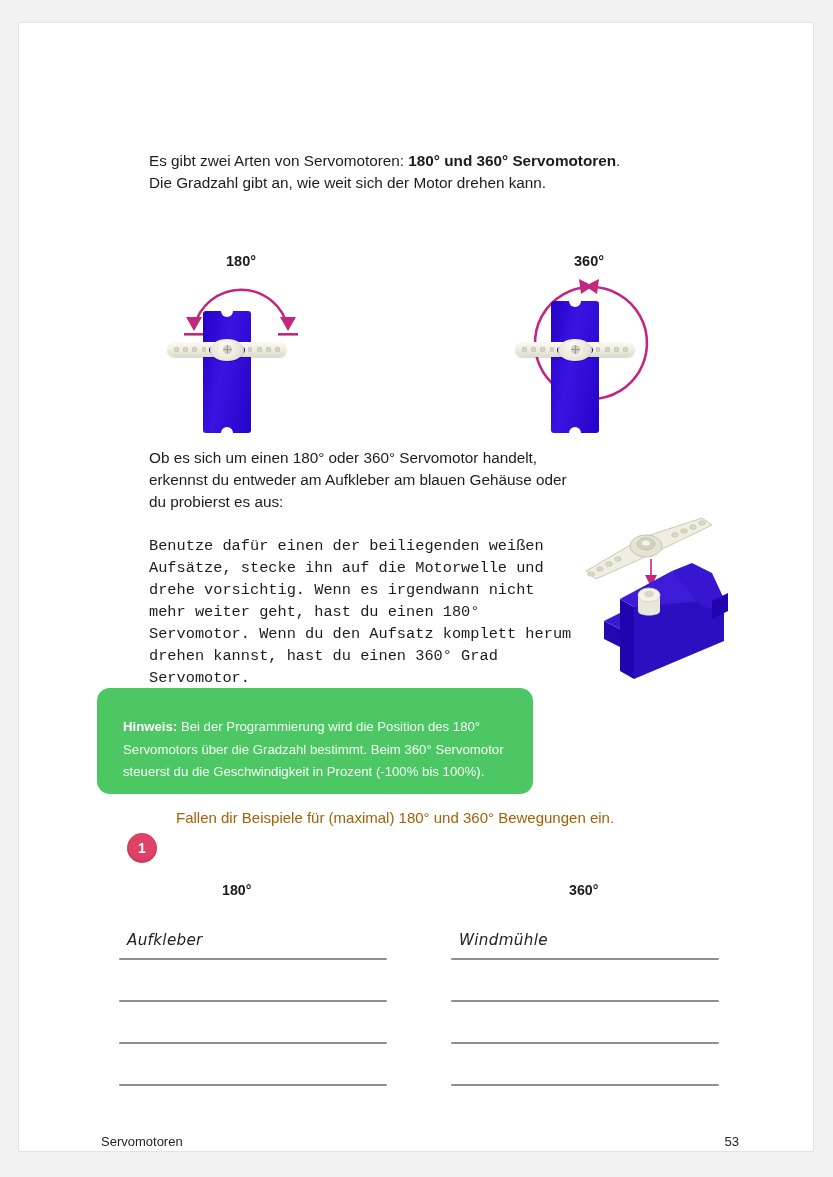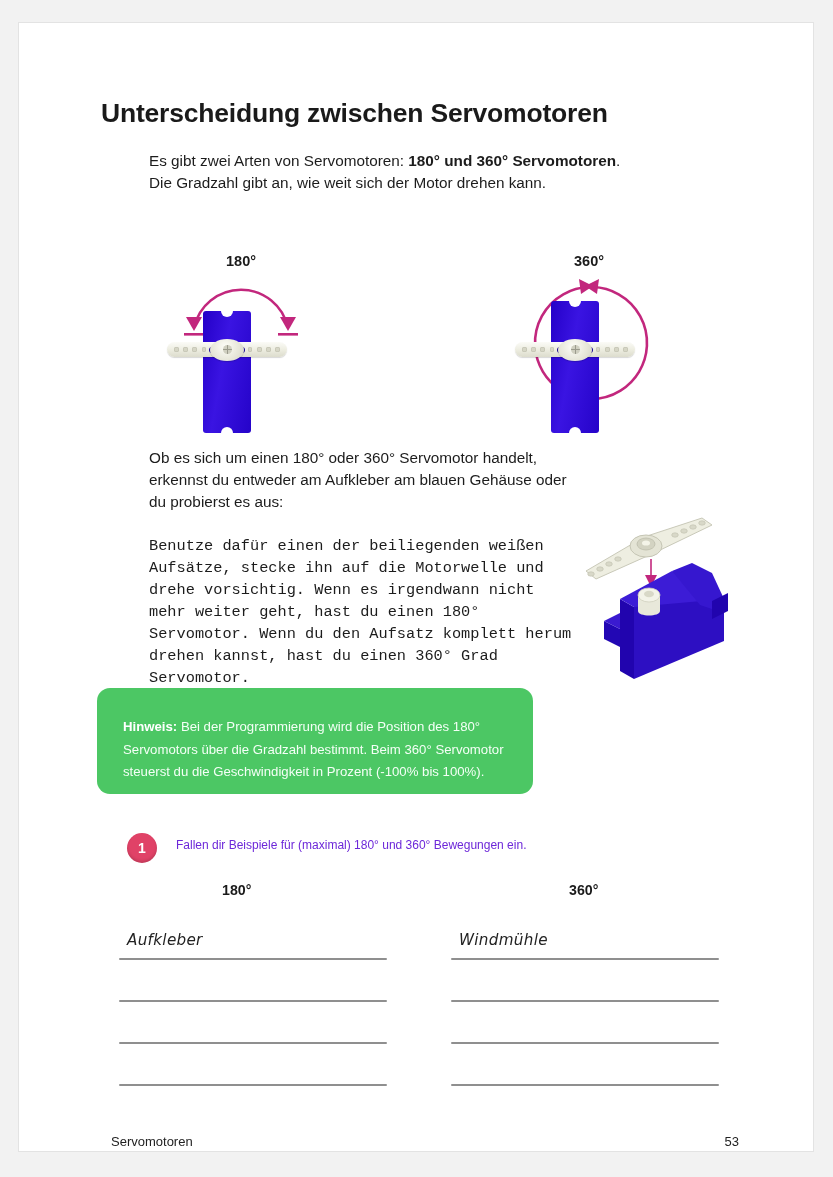--- a/index.html
+++ b/index.html
@@ -135,7 +135,6 @@
 
 <div class="page">
 
-  <div class="h1">Unterscheidung zwischen Servomotoren</div>
 
   <div class="para p-intro">
     <span>Es gibt zwei Arten von Servomotoren: </span><b>180° und 360° Servomotoren</b><span>.</span><br>

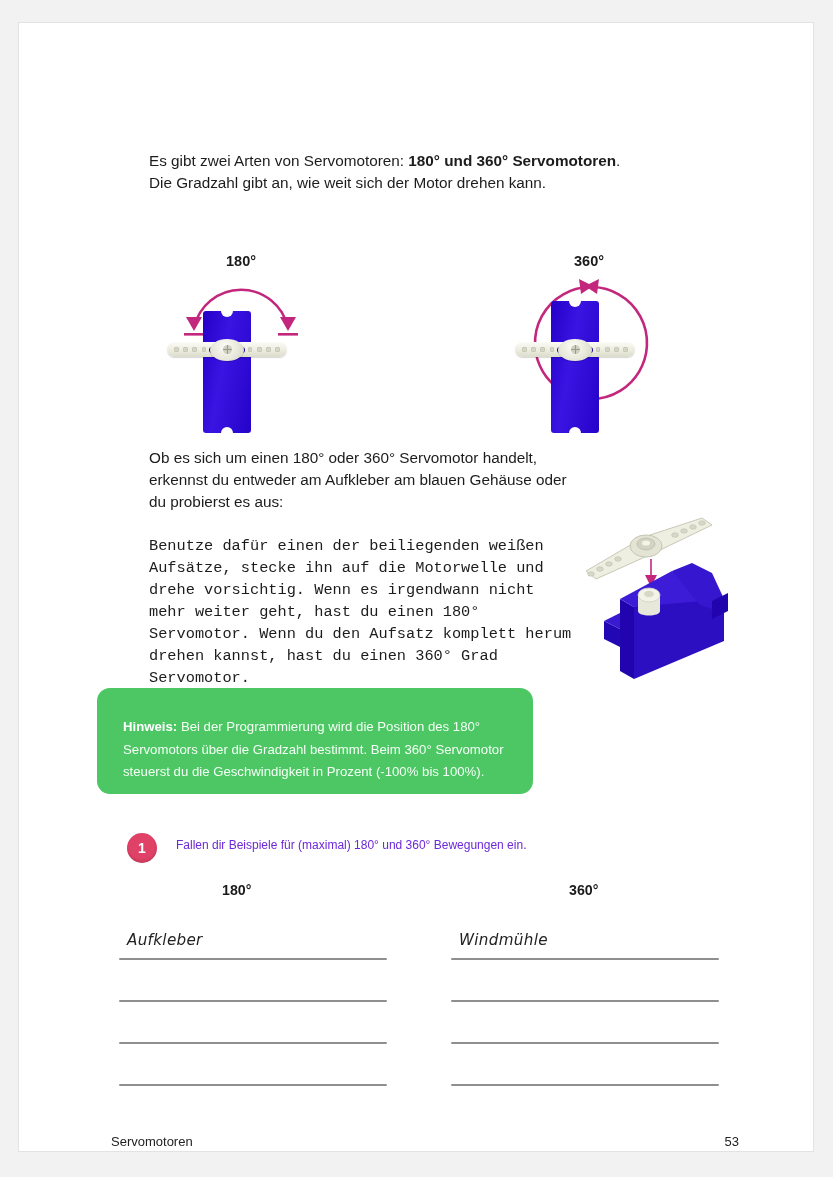--- a/index.html
+++ b/index.html
@@ -103,8 +103,8 @@
     display:flex;align-items:center;justify-content:center;
   }
   .task-text{
-    position:absolute;left:157px;top:815px;
-    font-size:12px;color:#6d28d9;
+    position:absolute;left:157px;top:786px;
+    font-size:15px;color:#a16207;
   }
   .col-cap{
     position:absolute;top:859px;

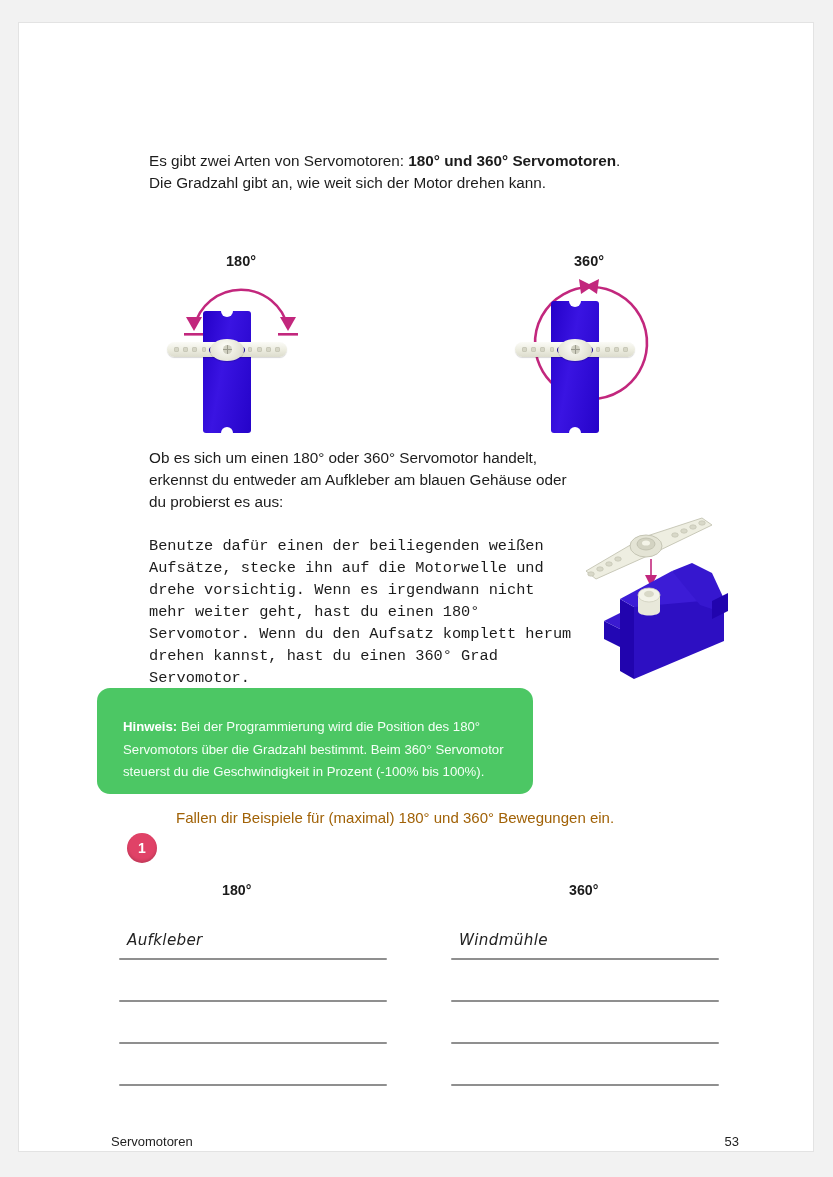--- a/index.html
+++ b/index.html
@@ -125,7 +125,7 @@
   
   .foot{
     position:absolute;top:1111px;
-    font-size:13px;color:#222;margin-left:10px;
+    font-size:13px;color:#222;
   }
   .foot-l{left:82px;}
   .foot-r{left:auto;right:74px;}

